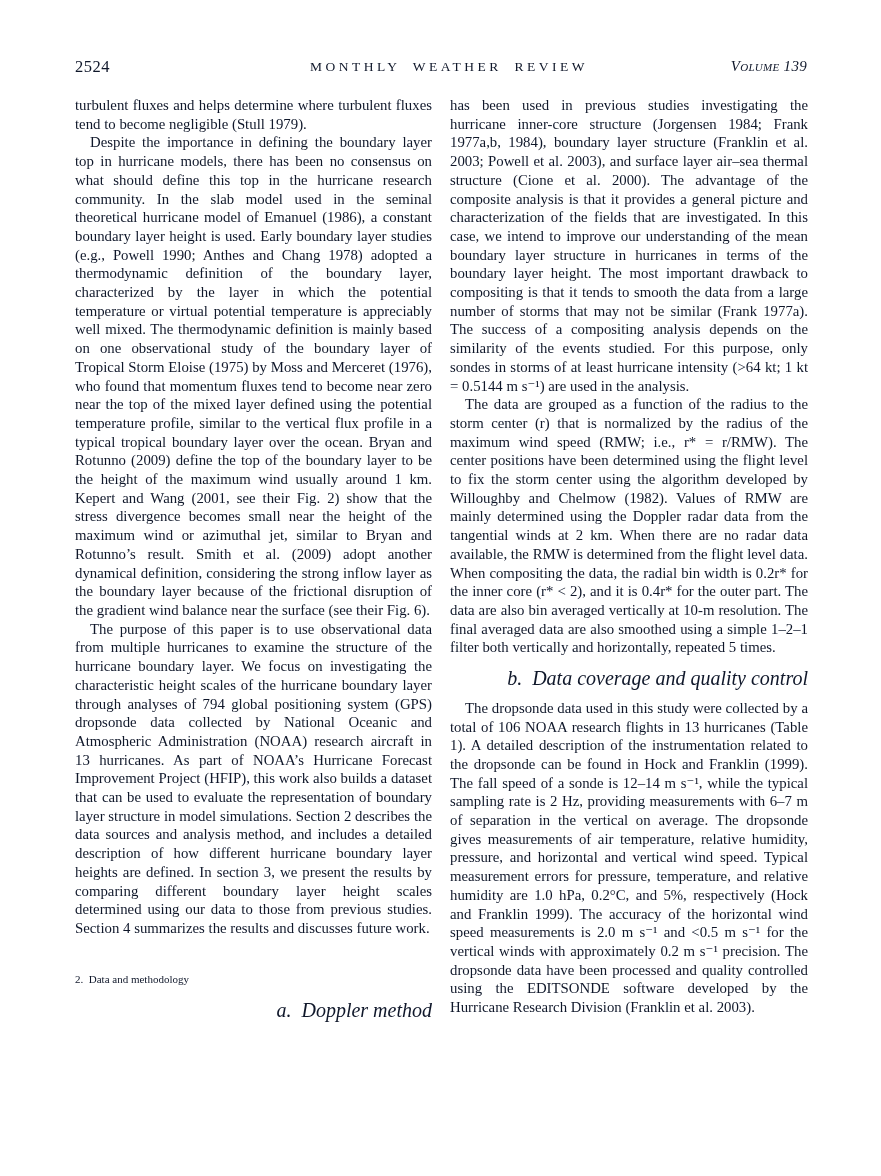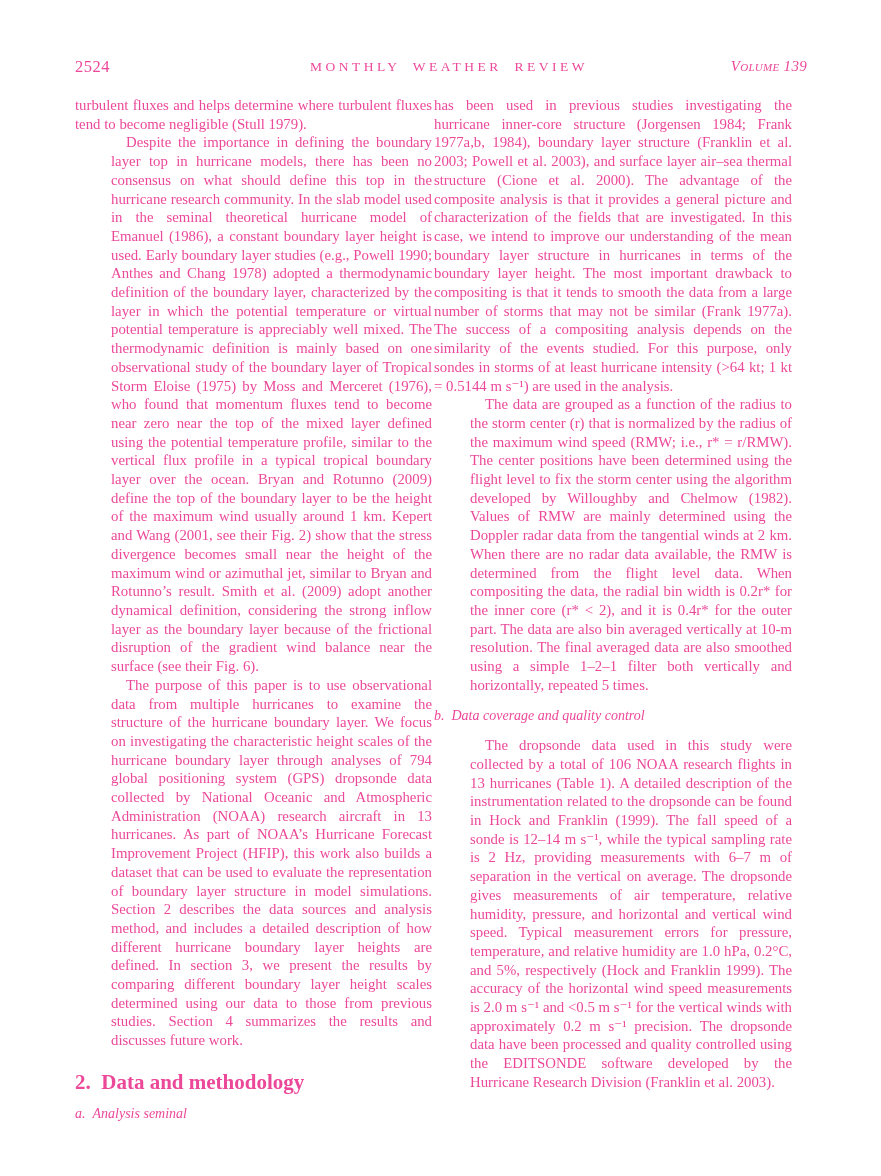--- a/index.html
+++ b/index.html
@@ -12,7 +12,7 @@
     width: 881px;
     height: 1176px;
     background: #ffffff;
-    color: #ec4899;
+    color: #0f172a;
     font-family: "Liberation Serif", "DejaVu Serif", serif;
     overflow: hidden;
   }

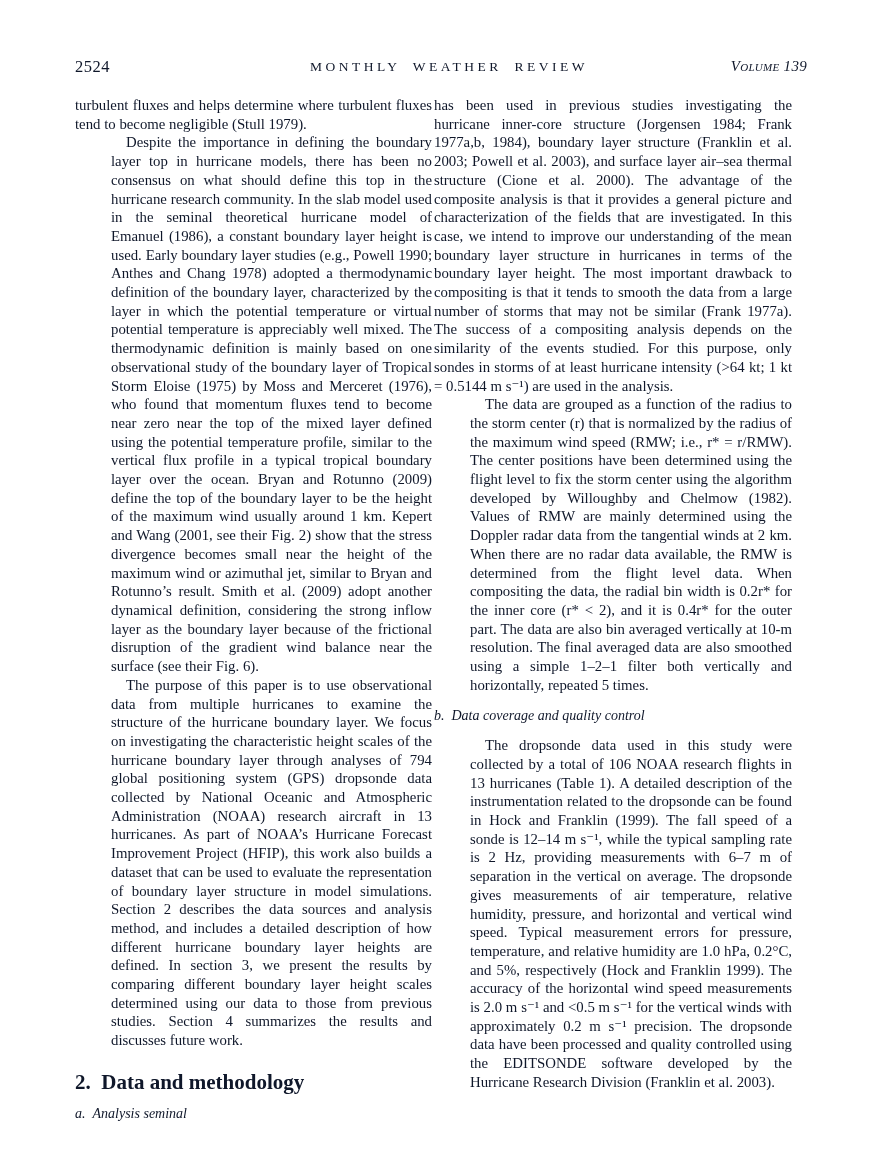--- a/index.html
+++ b/index.html
@@ -60,7 +60,7 @@
     hyphens: none;
   }
   .col-left  { left: 75px; }
-  .col-right { left: 434px; width: 358px; }
+  .col-right { left: 450px; width: 358px; }
   .col p {
     margin: 0;
     padding: 0;

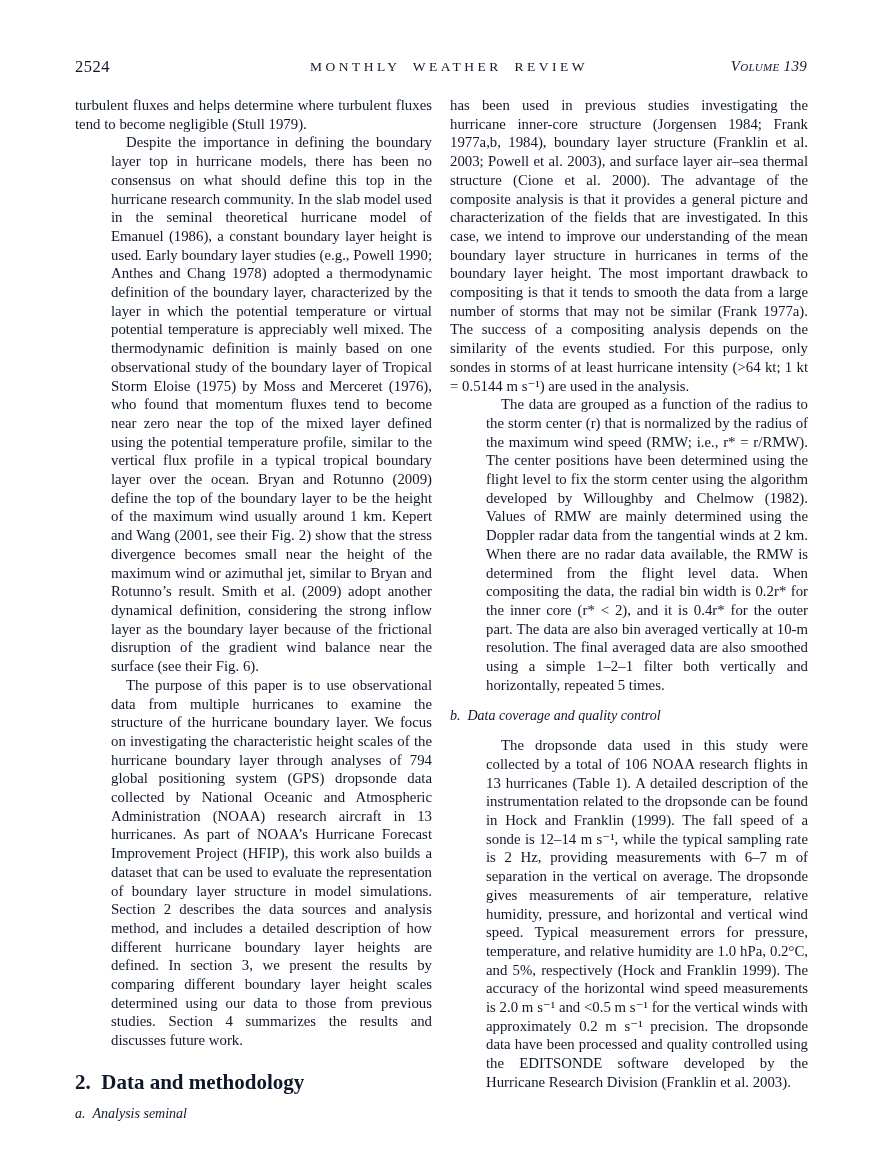--- a/index.html
+++ b/index.html
@@ -65,7 +65,7 @@
     margin: 0;
     padding: 0;
   }
-  .col p.indent { text-indent: 15px; margin-left: 36px; }
+  .col p.indent { text-indent: 15px; }
   .sec-heading {
     font-weight: bold;
     font-size: 21px;

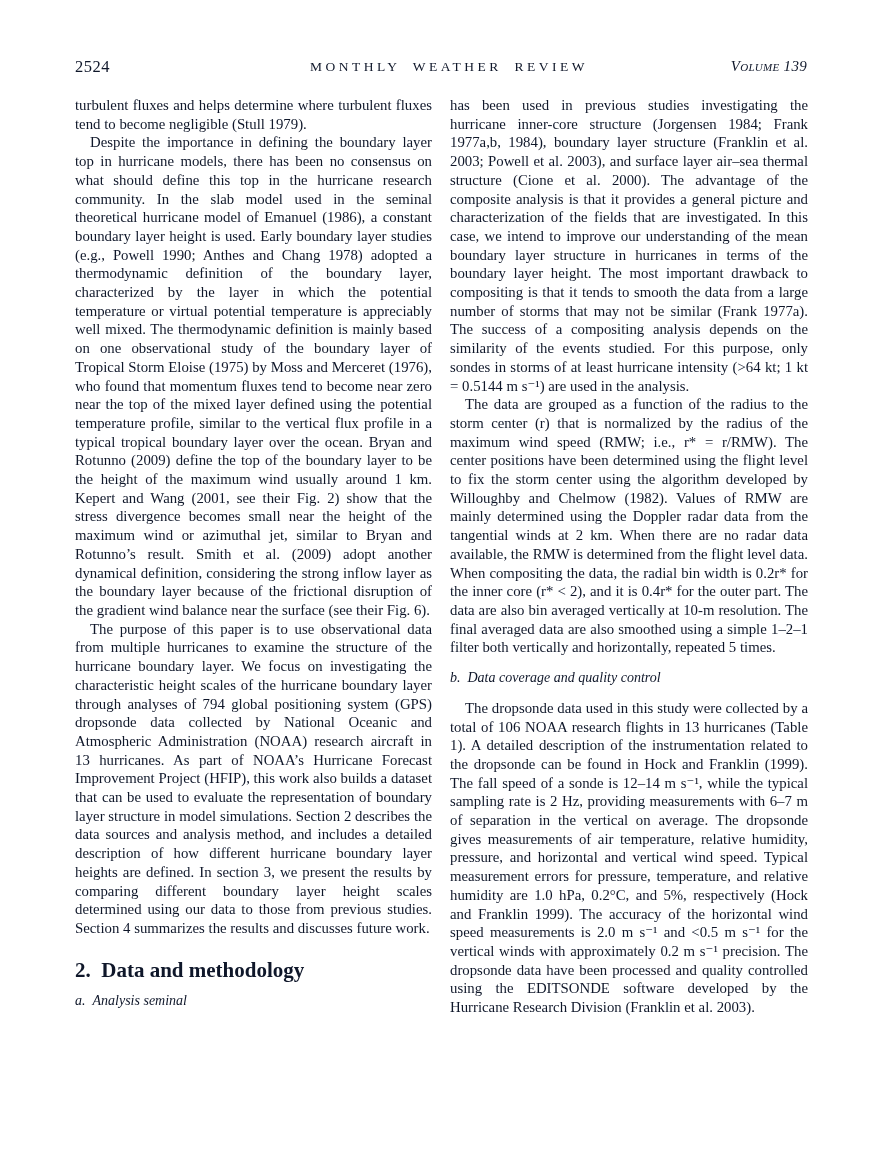--- a/index.html
+++ b/index.html
@@ -74,9 +74,9 @@
   }
   .subsec-heading {
     font-style: italic;
-    font-size: 14px;
+    font-size: 20px;
     margin: 12px 0 11px 0;
-    text-align: left;
+    text-align: right;
   }
 </style>
 </head>

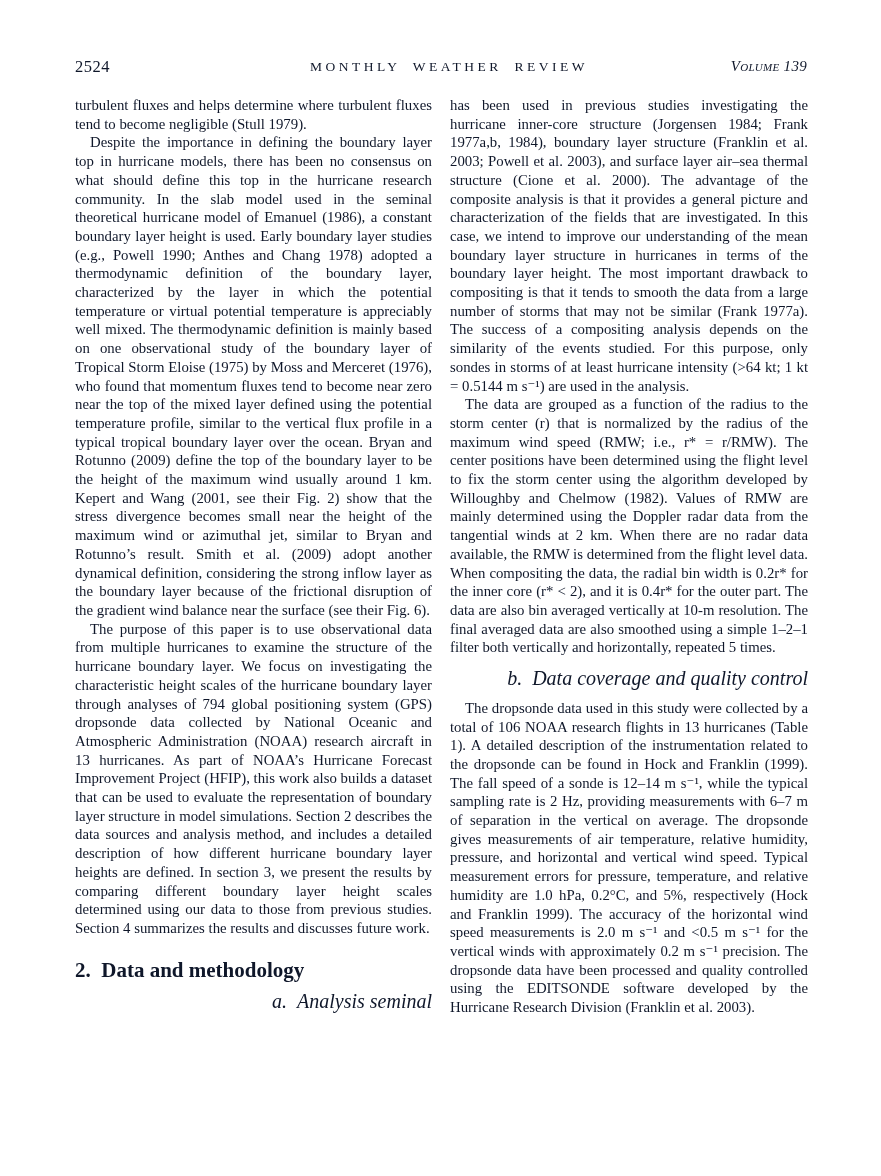--- a/index.html
+++ b/index.html
@@ -67,9 +67,9 @@
   }
   .col p.indent { text-indent: 15px; }
   .sec-heading {
-    font-weight: bold;
-    font-size: 21px;
-    margin: 23px 0 13px 0;
+    font-weight: normal;
+    font-size: 11px;
+    margin: 32px 0 13px 0;
     text-align: left;
   }
   .subsec-heading {

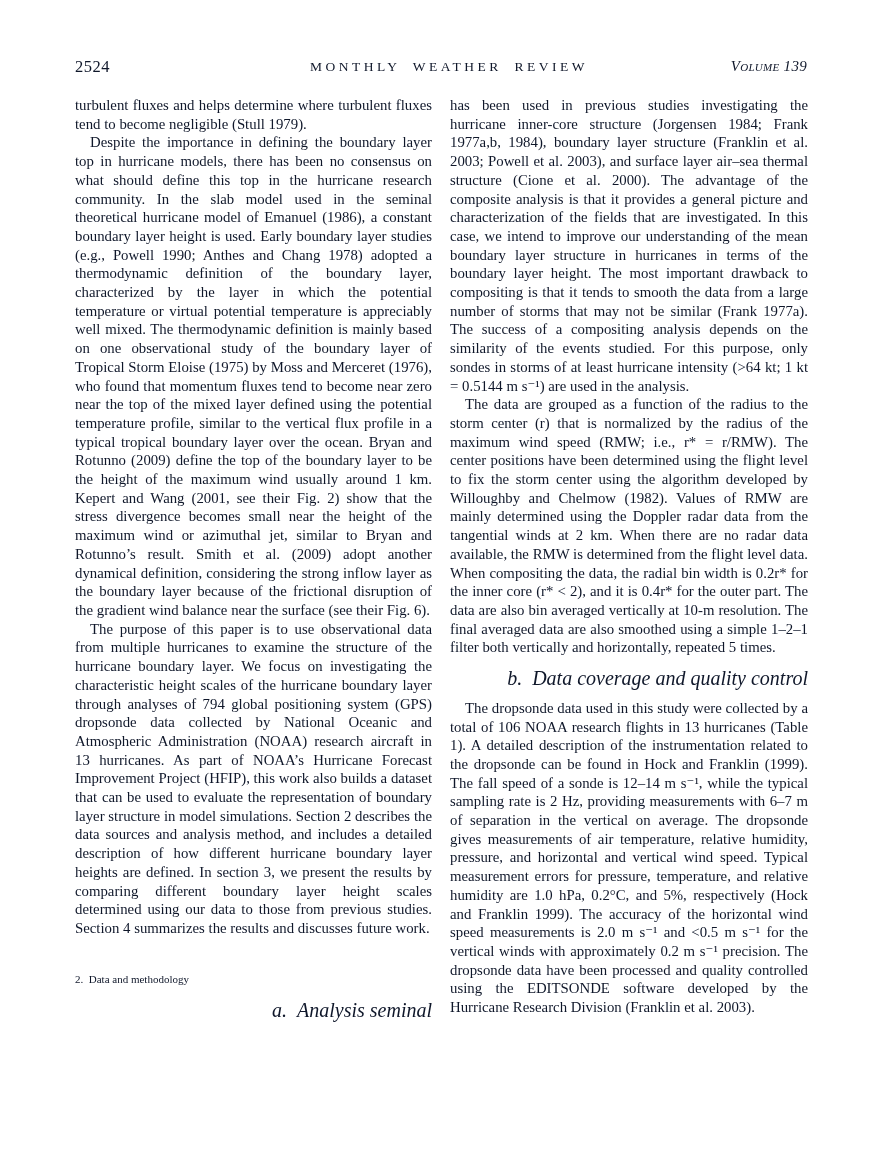--- a/index.html
+++ b/index.html
@@ -95,7 +95,7 @@
       <p class="indent">Despite the importance in defining the boundary layer top in hurricane models, there has been no consensus on what should define this top in the hurricane research community. In the slab model used in the seminal theoretical hurricane model of Emanuel (1986), a constant boundary layer height is used. Early boundary layer studies (e.g., Powell 1990; Anthes and Chang 1978) adopted a thermodynamic definition of the boundary layer, characterized by the layer in which the potential temperature or virtual potential temperature is appreciably well mixed. The thermodynamic definition is mainly based on one observational study of the boundary layer of Tropical Storm Eloise (1975) by Moss and Merceret (1976), who found that momentum fluxes tend to become near zero near the top of the mixed layer defined using the potential temperature profile, similar to the vertical flux profile in a typical tropical boundary layer over the ocean. Bryan and Rotunno (2009) define the top of the boundary layer to be the height of the maximum wind usually around 1 km. Kepert and Wang (2001, see their Fig. 2) show that the stress divergence becomes small near the height of the maximum wind or azimuthal jet, similar to Bryan and Rotunno’s result. Smith et al. (2009) adopt another dynamical definition, considering the strong inflow layer as the boundary layer because of the frictional disruption of the gradient wind balance near the surface (see their Fig. 6).</p>
       <p class="indent">The purpose of this paper is to use observational data from multiple hurricanes to examine the structure of the hurricane boundary layer. We focus on investigating the characteristic height scales of the hurricane boundary layer through analyses of 794 global positioning system (GPS) dropsonde data collected by National Oceanic and Atmospheric Administration (NOAA) research aircraft in 13 hurricanes. As part of NOAA’s Hurricane Forecast Improvement Project (HFIP), this work also builds a dataset that can be used to evaluate the representation of boundary layer structure in model simulations. Section 2 describes the data sources and analysis method, and includes a detailed description of how different hurricane boundary layer heights are defined. In section 3, we present the results by comparing different boundary layer height scales determined using our data to those from previous studies. Section 4 summarizes the results and discusses future work.</p>
       <div class="sec-heading">2. Data and methodology</div>
-      <div class="subsec-heading">a. Analysis seminal</div>
+      <div class="subsec-heading">a. Doppler method</div>
     </div>
 
   <div class="col col-right">

